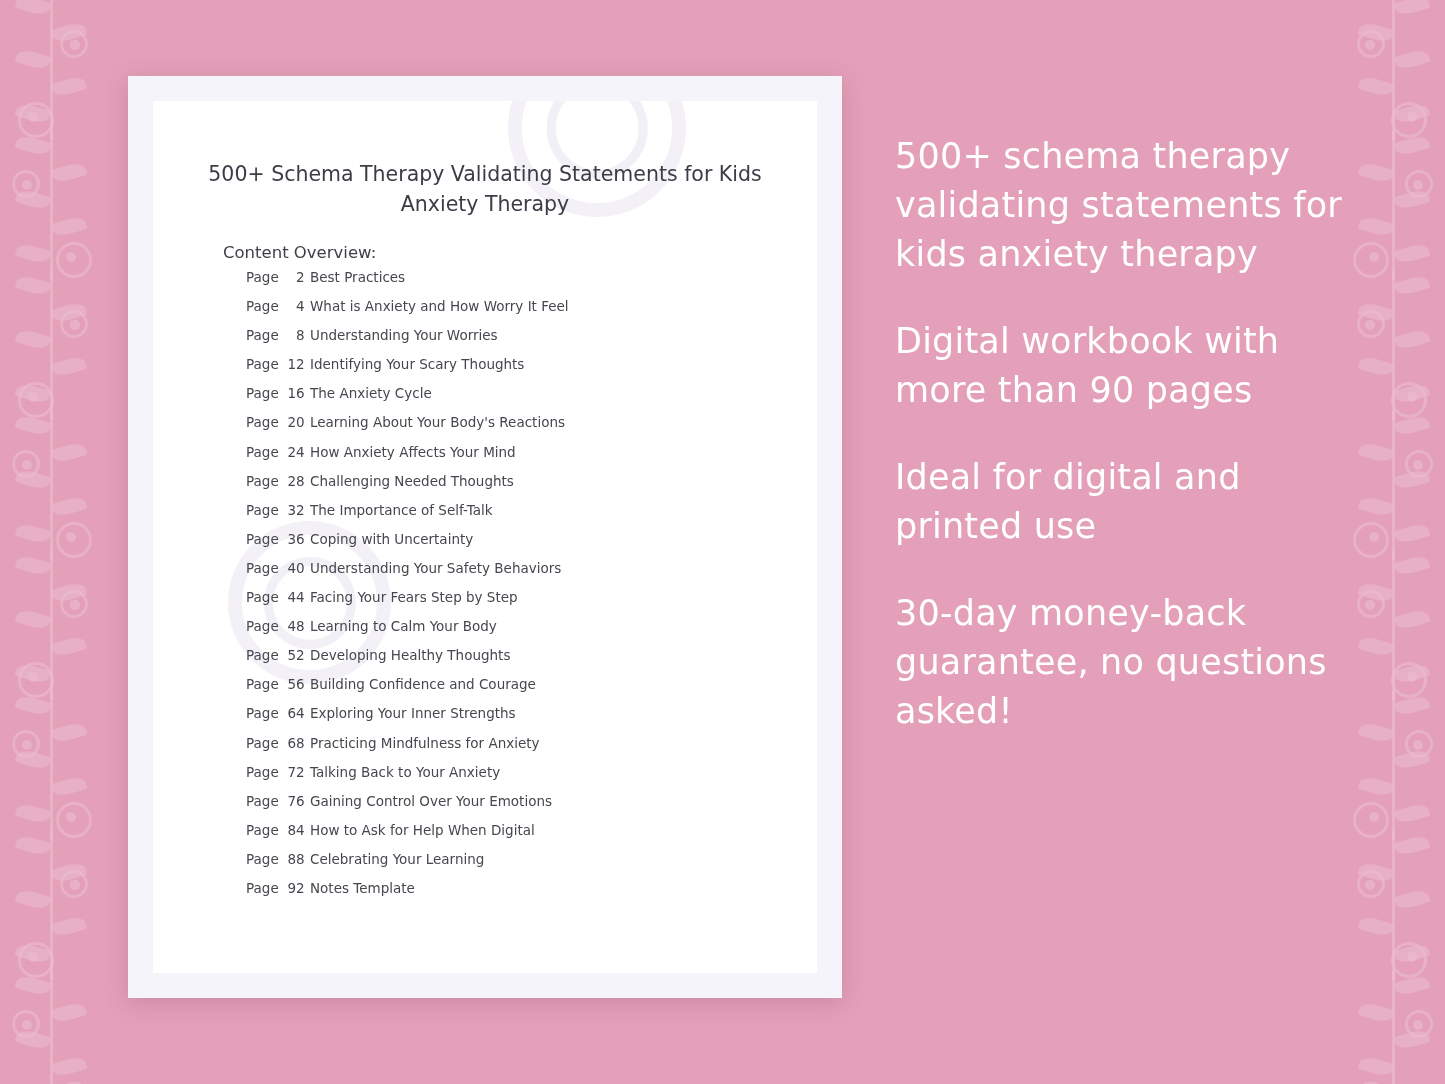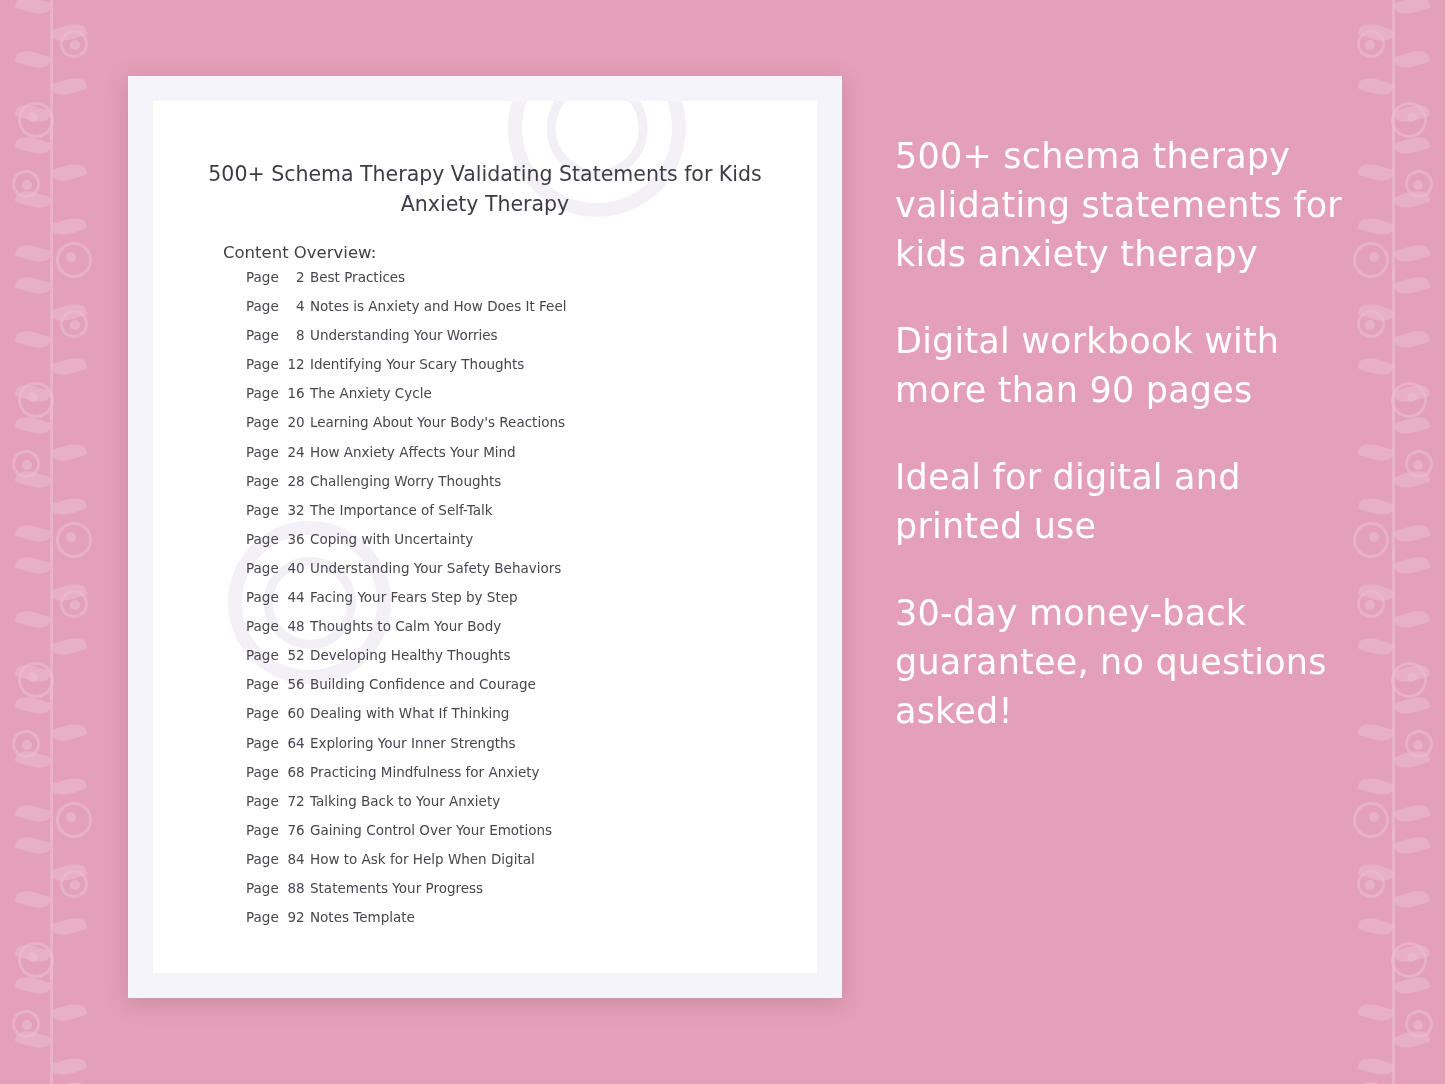--- a/index.html
+++ b/index.html
@@ -364,7 +364,7 @@
           </div>
           <div class="toc-row">
             <span class="toc-page"><span>Page</span><span class="toc-num">4</span></span>
-            <span class="toc-title">Notes is Anxiety and How Does It Feel</span>
+            <span class="toc-title">What is Anxiety and How Worry It Feel</span>
           </div>
           <div class="toc-row">
             <span class="toc-page"><span>Page</span><span class="toc-num">8</span></span>

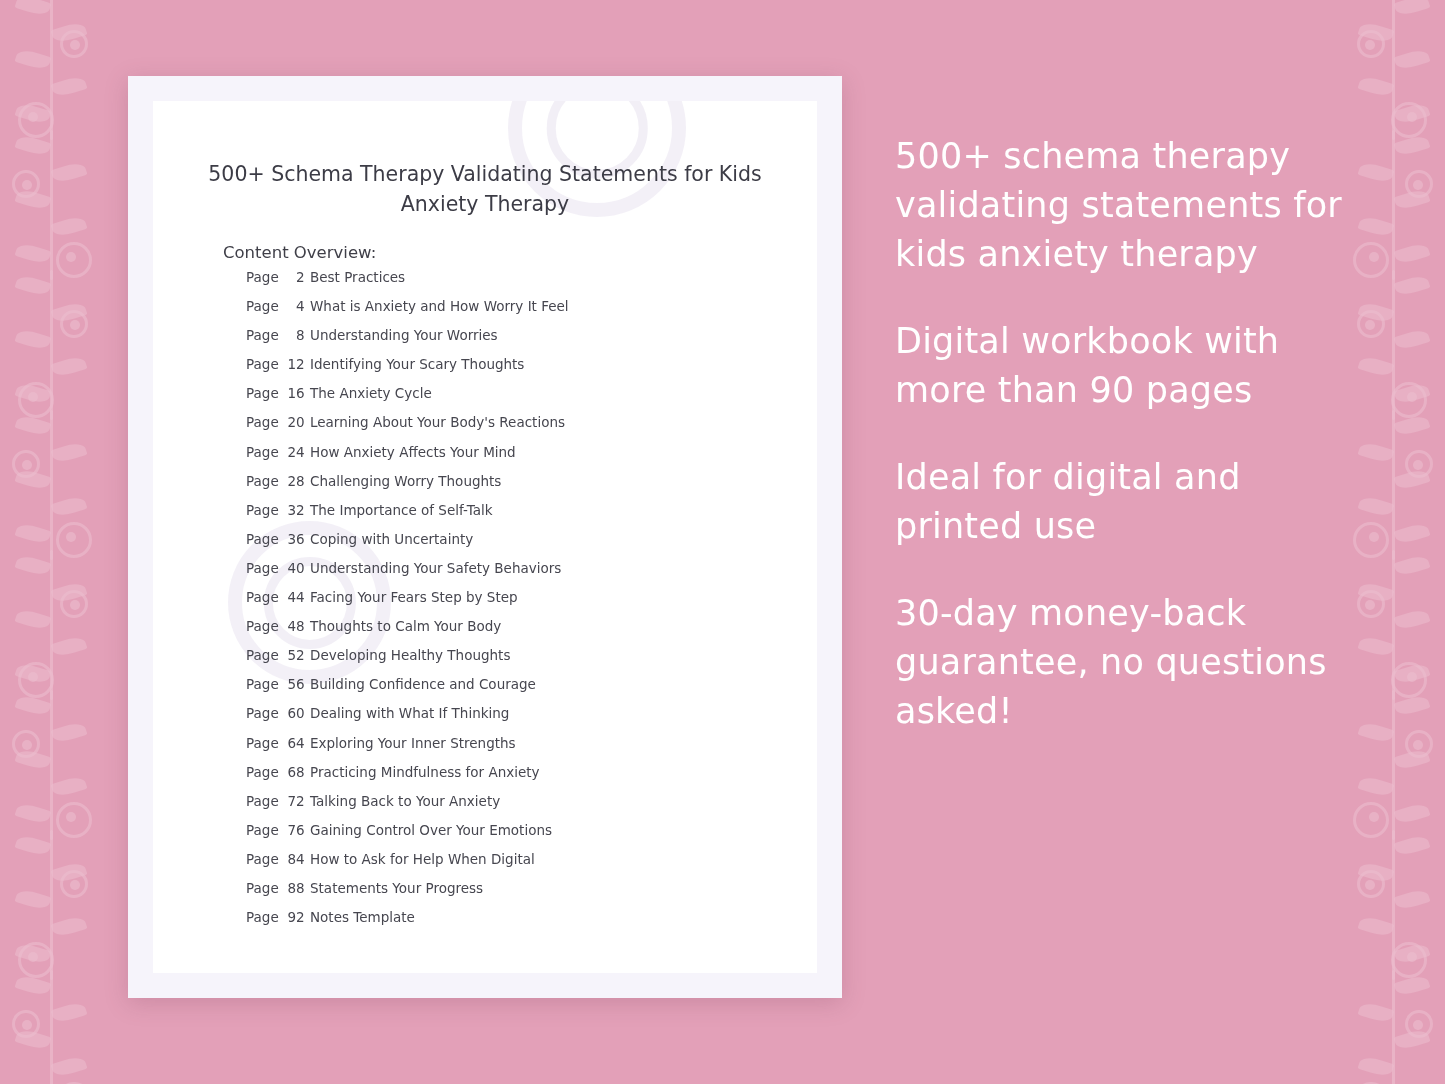--- a/index.html
+++ b/index.html
@@ -388,7 +388,7 @@
           </div>
           <div class="toc-row">
             <span class="toc-page"><span>Page</span><span class="toc-num">28</span></span>
-            <span class="toc-title">Challenging Worry Thoughts</span>
+            <span class="toc-title">Challenging Needed Thoughts</span>
           </div>
           <div class="toc-row">
             <span class="toc-page"><span>Page</span><span class="toc-num">32</span></span>

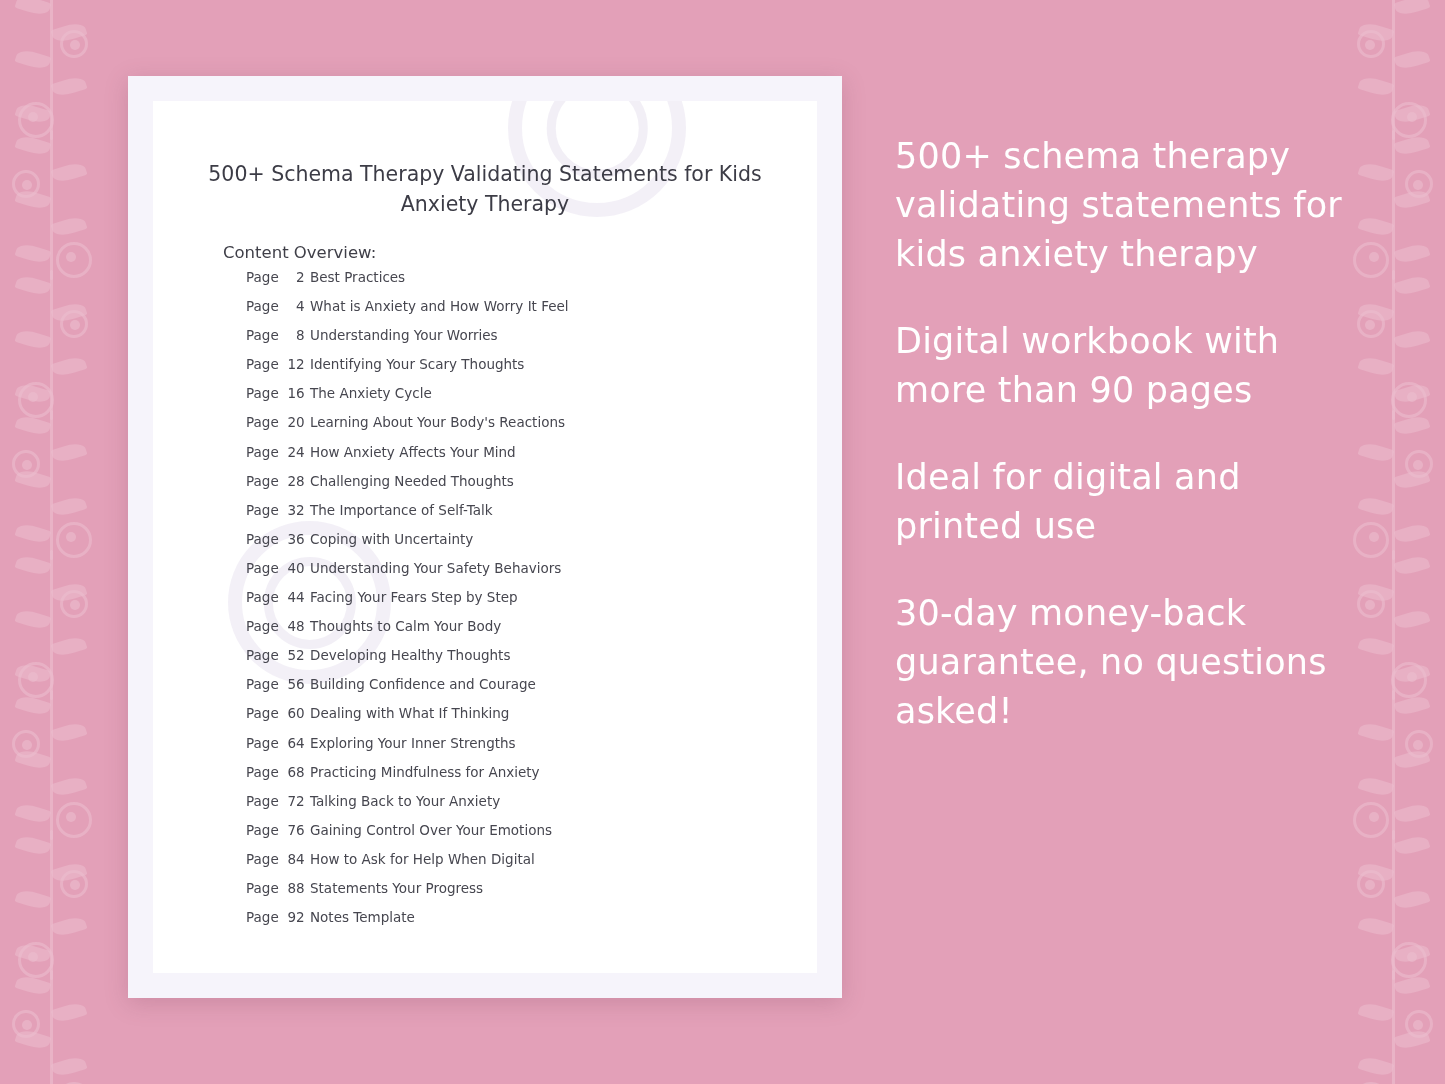--- a/index.html
+++ b/index.html
@@ -408,7 +408,7 @@
           </div>
           <div class="toc-row">
             <span class="toc-page"><span>Page</span><span class="toc-num">48</span></span>
-            <span class="toc-title">Thoughts to Calm Your Body</span>
+            <span class="toc-title">Learning to Calm Your Body</span>
           </div>
           <div class="toc-row">
             <span class="toc-page"><span>Page</span><span class="toc-num">52</span></span>

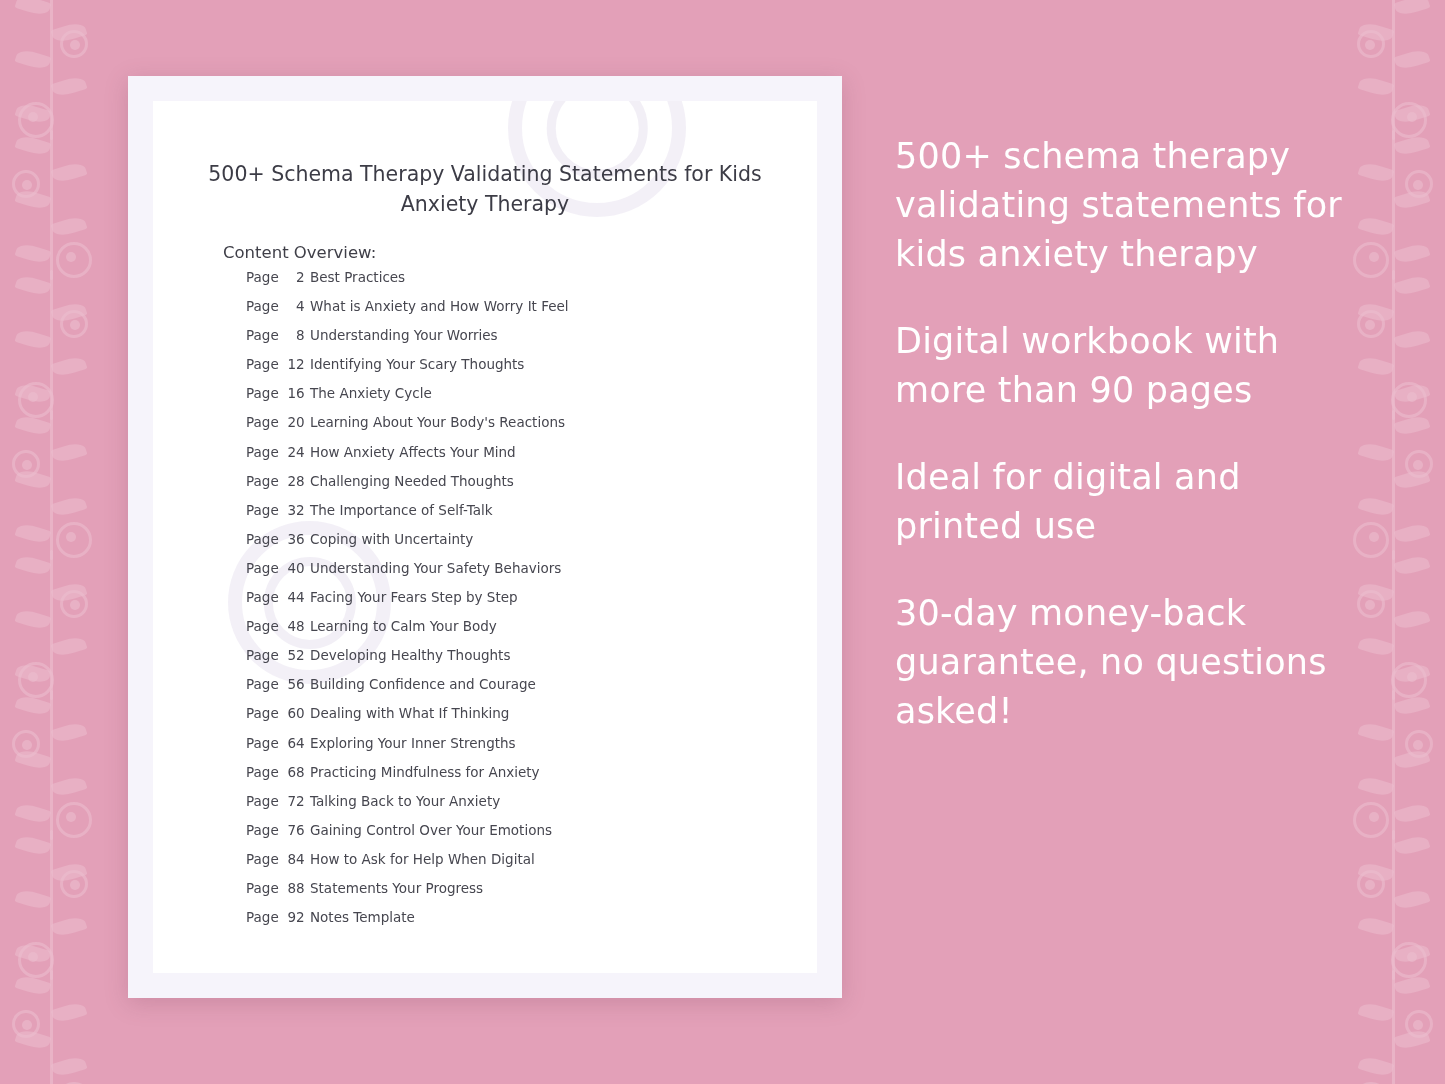--- a/index.html
+++ b/index.html
@@ -419,10 +419,6 @@
             <span class="toc-title">Building Confidence and Courage</span>
           </div>
           <div class="toc-row">
-            <span class="toc-page"><span>Page</span><span class="toc-num">60</span></span>
-            <span class="toc-title">Dealing with What If Thinking</span>
-          </div>
-          <div class="toc-row">
             <span class="toc-page"><span>Page</span><span class="toc-num">64</span></span>
             <span class="toc-title">Exploring Your Inner Strengths</span>
           </div>

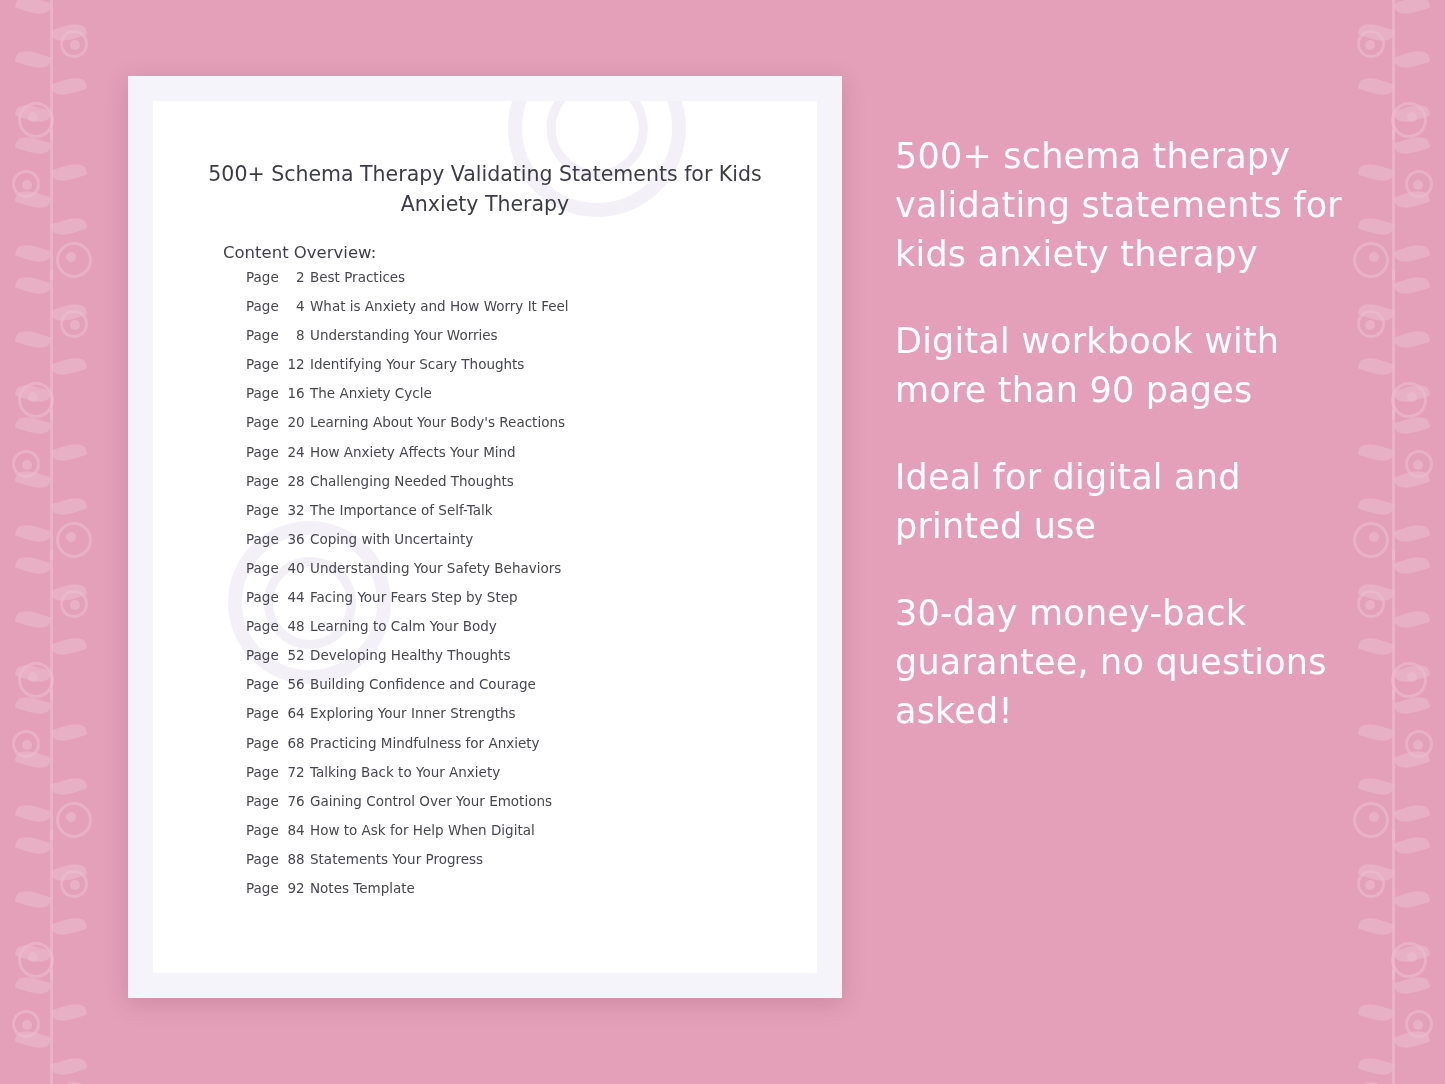--- a/index.html
+++ b/index.html
@@ -440,7 +440,7 @@
           </div>
           <div class="toc-row">
             <span class="toc-page"><span>Page</span><span class="toc-num">88</span></span>
-            <span class="toc-title">Statements Your Progress</span>
+            <span class="toc-title">Celebrating Your Learning</span>
           </div>
           <div class="toc-row">
             <span class="toc-page"><span>Page</span><span class="toc-num">92</span></span>

